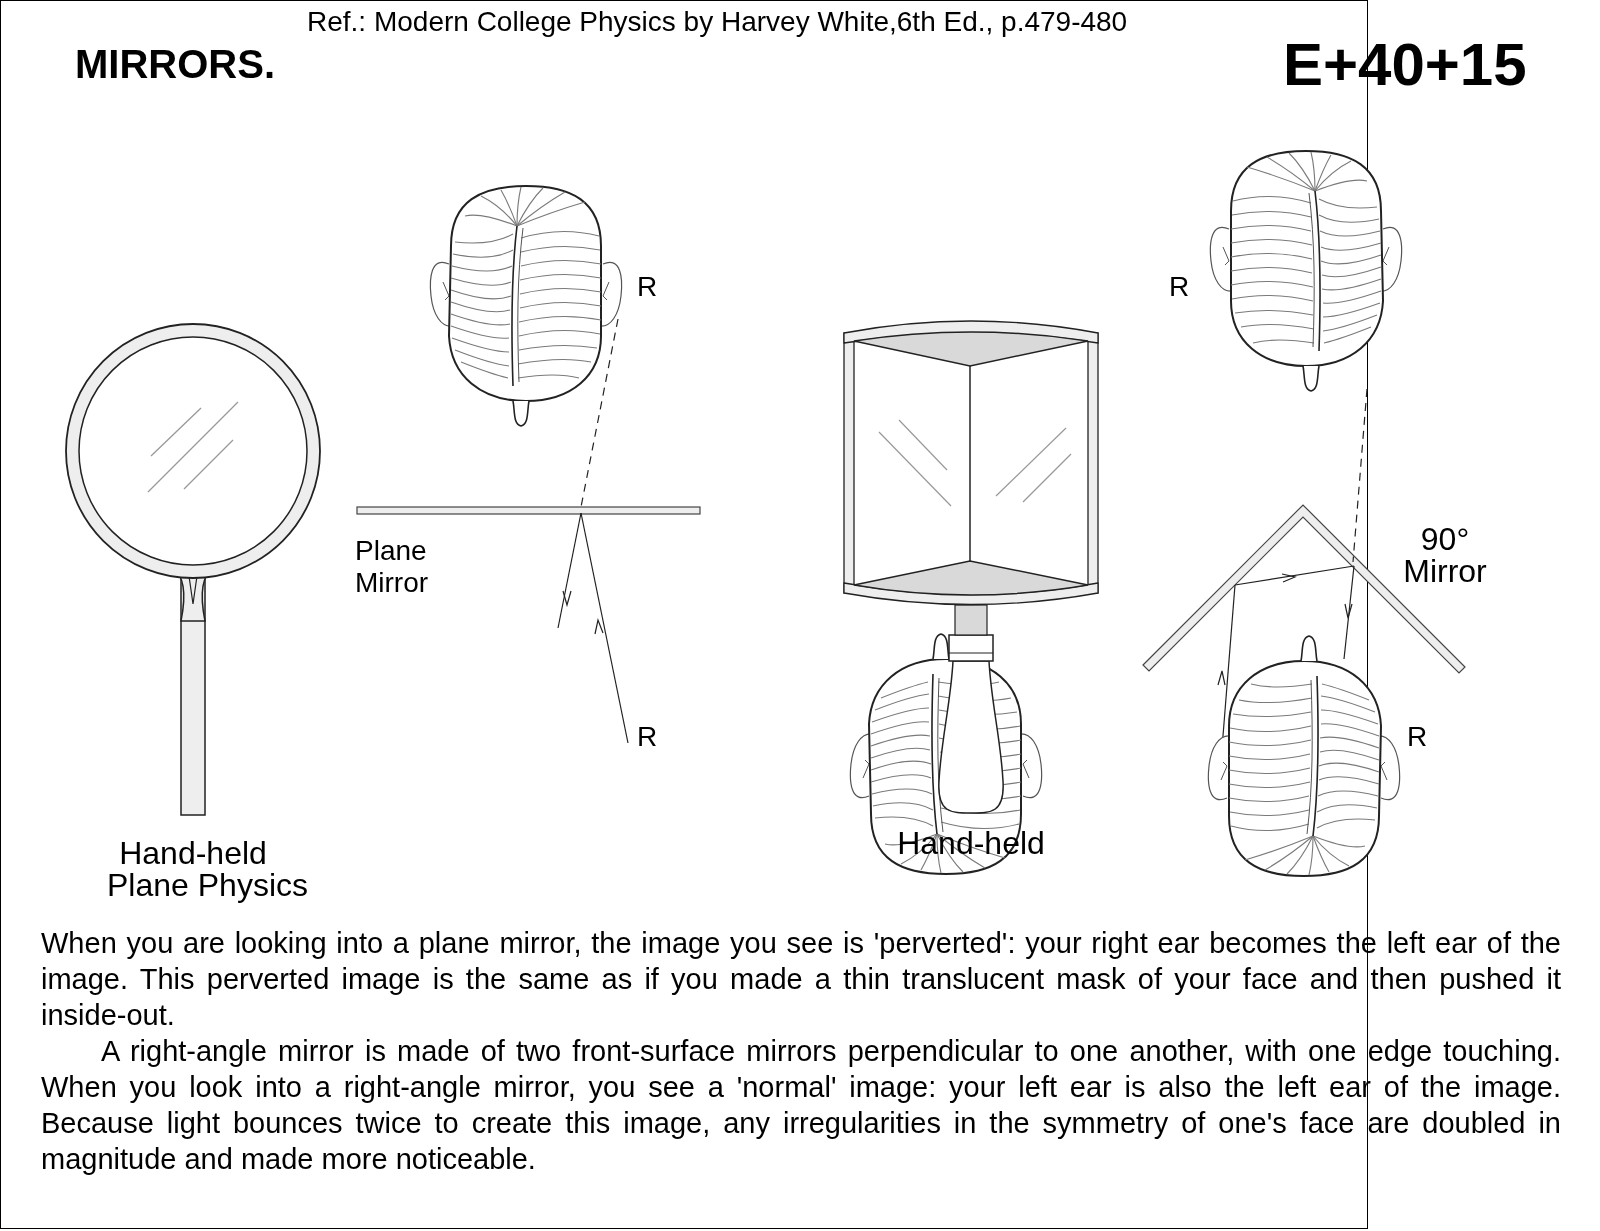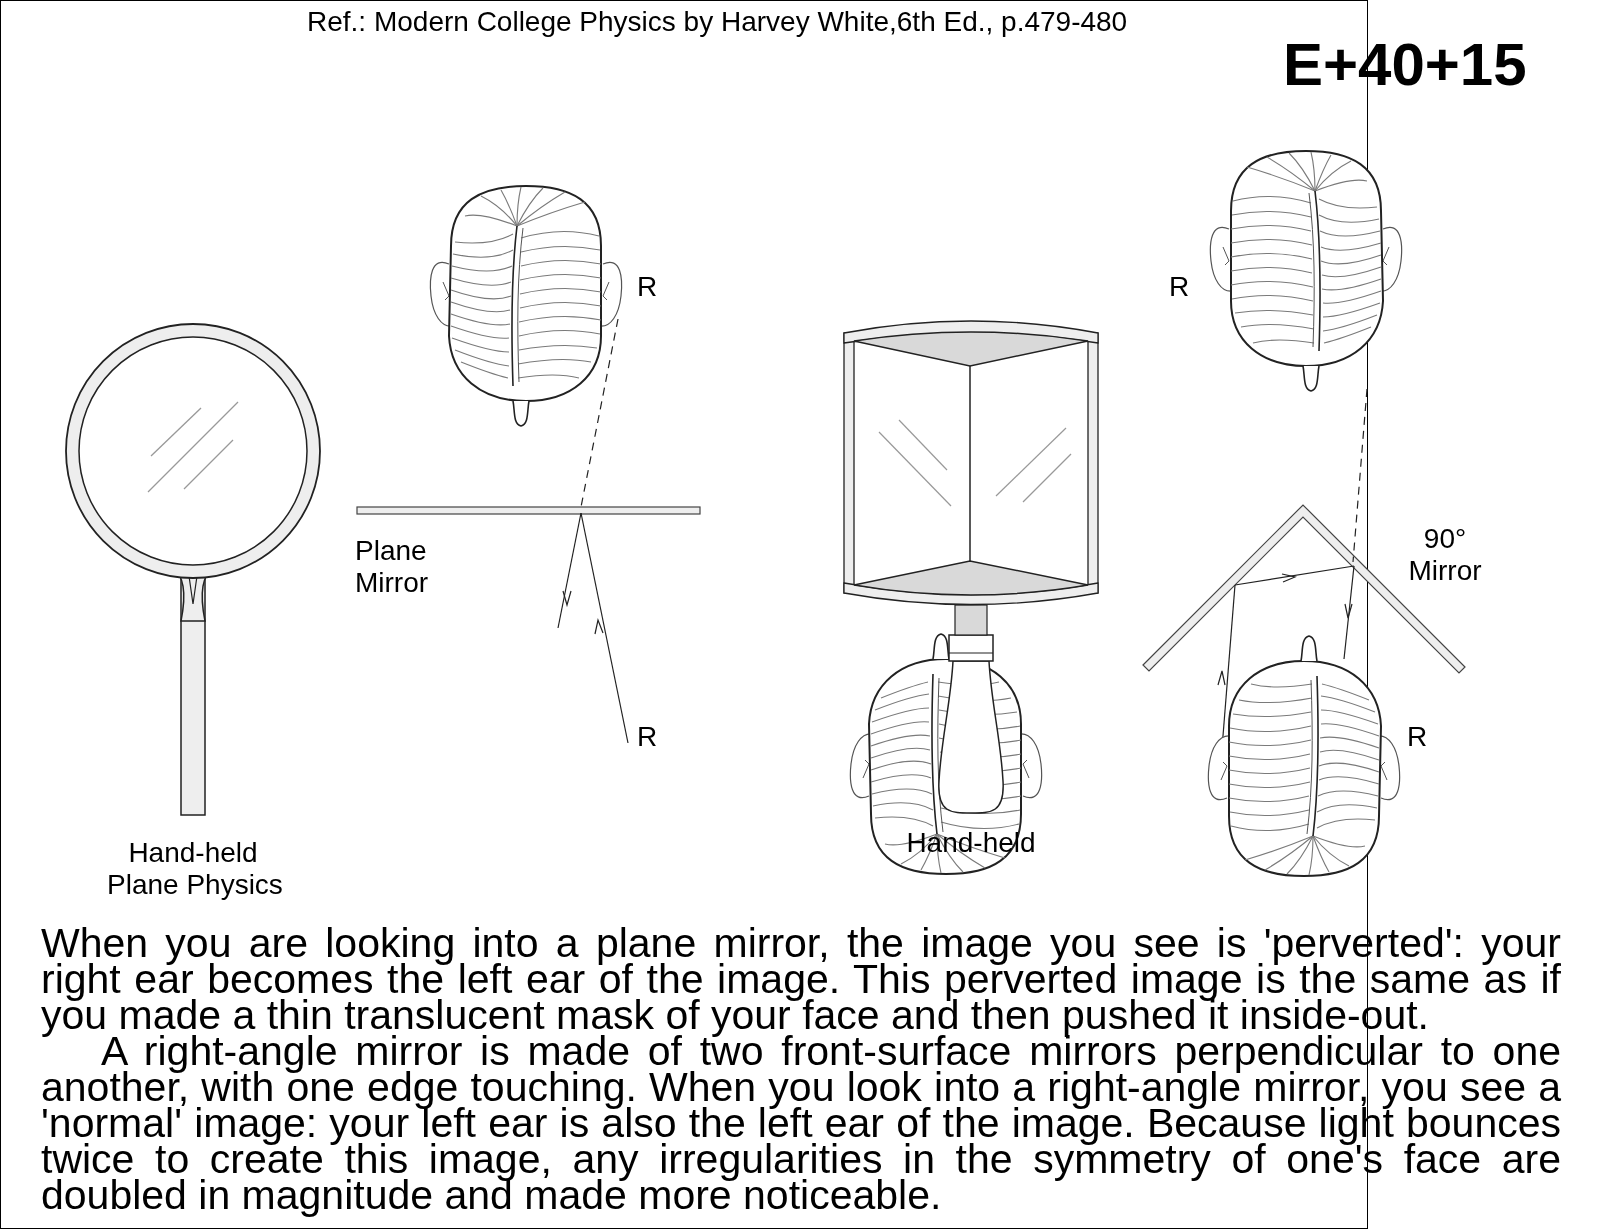--- a/index.html
+++ b/index.html
@@ -23,6 +23,7 @@
 <div class="page">
 
   <div class="abs ref">Ref.: Modern College Physics by Harvey White,6th Ed., p.479-480</div>
+  <div class="abs title">MIRRORS.</div>
   <div class="abs code">E+40+15</div>
 
   <svg class="drawing" width="1600" height="920" viewBox="0 0 1600 920">

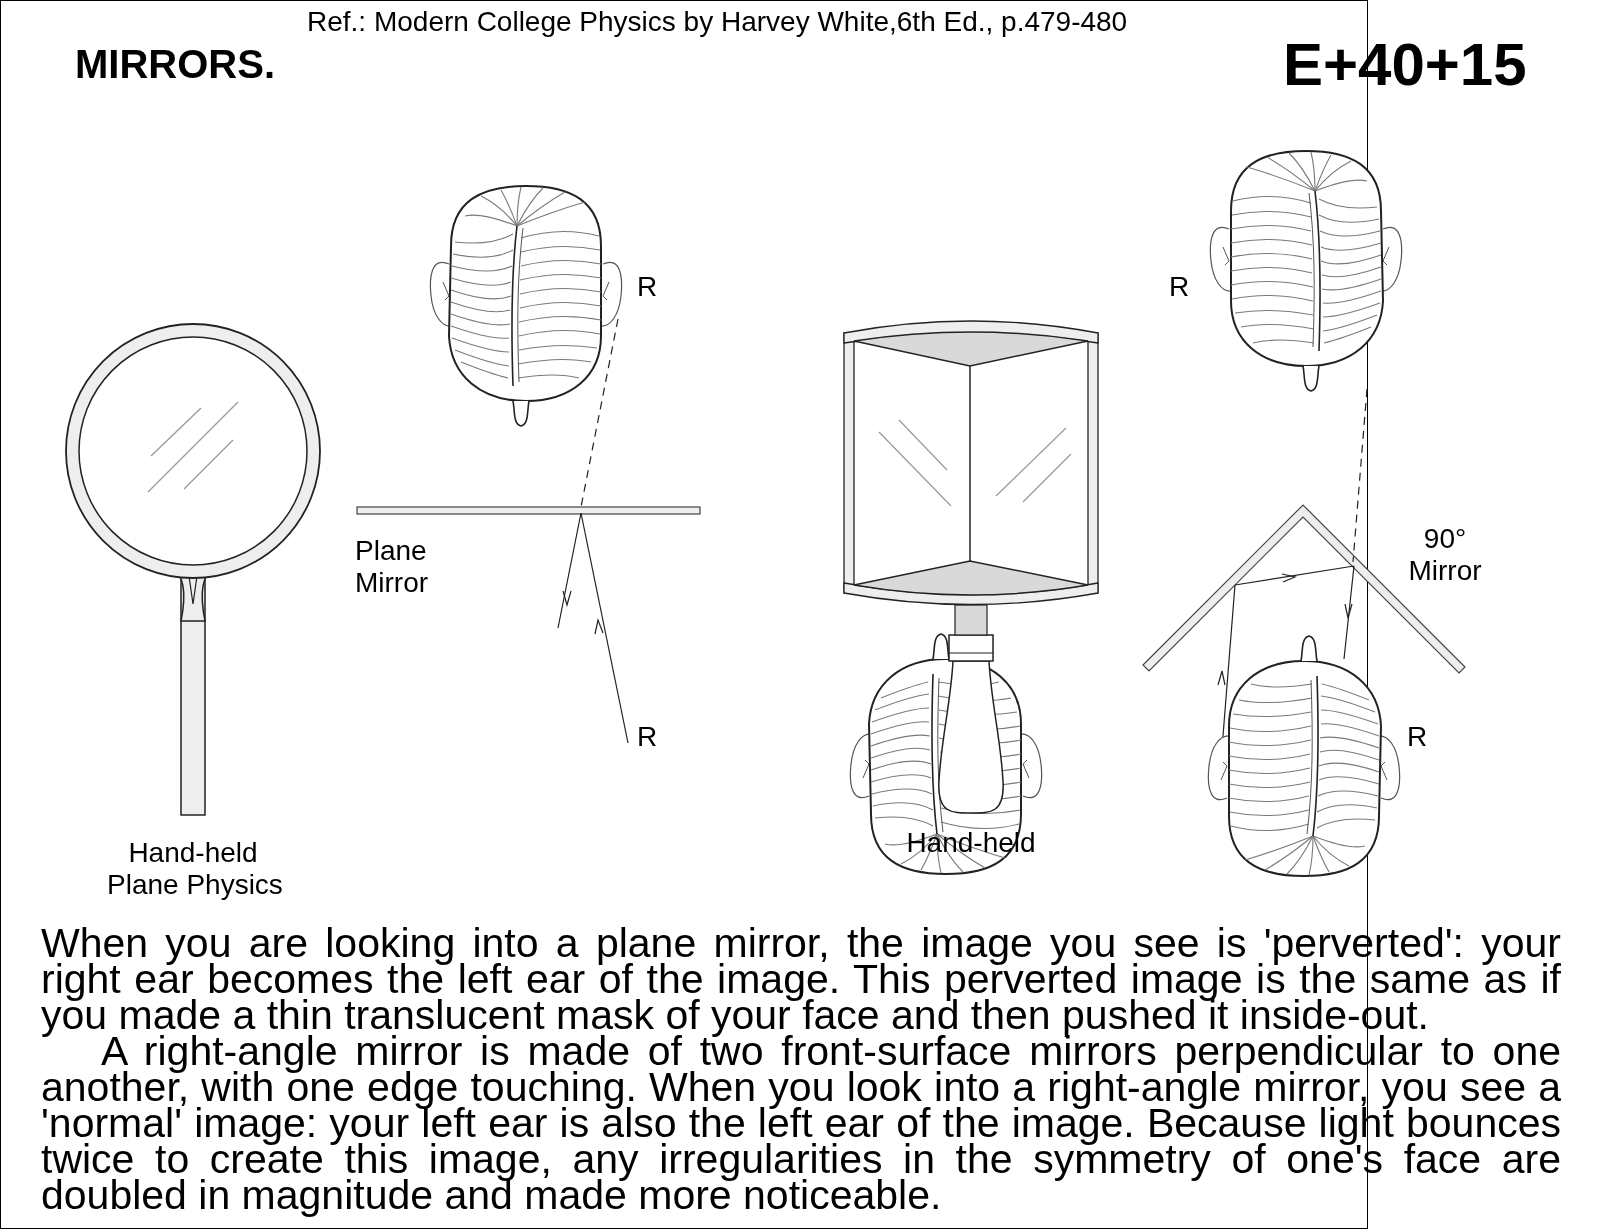--- a/index.html
+++ b/index.html
@@ -10,7 +10,7 @@
   .title { left: 74px; top: 40px; font-size: 40px; font-weight: bold; line-height: 46px; }
   .code { left: 1282px; top: 38px; font-size: 60px; font-weight: bold; line-height: 52px; }
   .subtitle { left: 70px; top: 102px; font-size: 40px; line-height: 48px; }
-  .label { font-size: 28px; line-height: 32px; text-align: center; }
+  .label { font-size: 32px; line-height: 32px; text-align: center; }
   .lbl-r { font-size: 28px; line-height: 32px; }
   svg.drawing { position: absolute; left: 0; top: 0; }
   .body-text { position: absolute; left: 40px; top: 924px; width: 1520px; font-size: 41px; line-height: 36px; text-align: justify; }

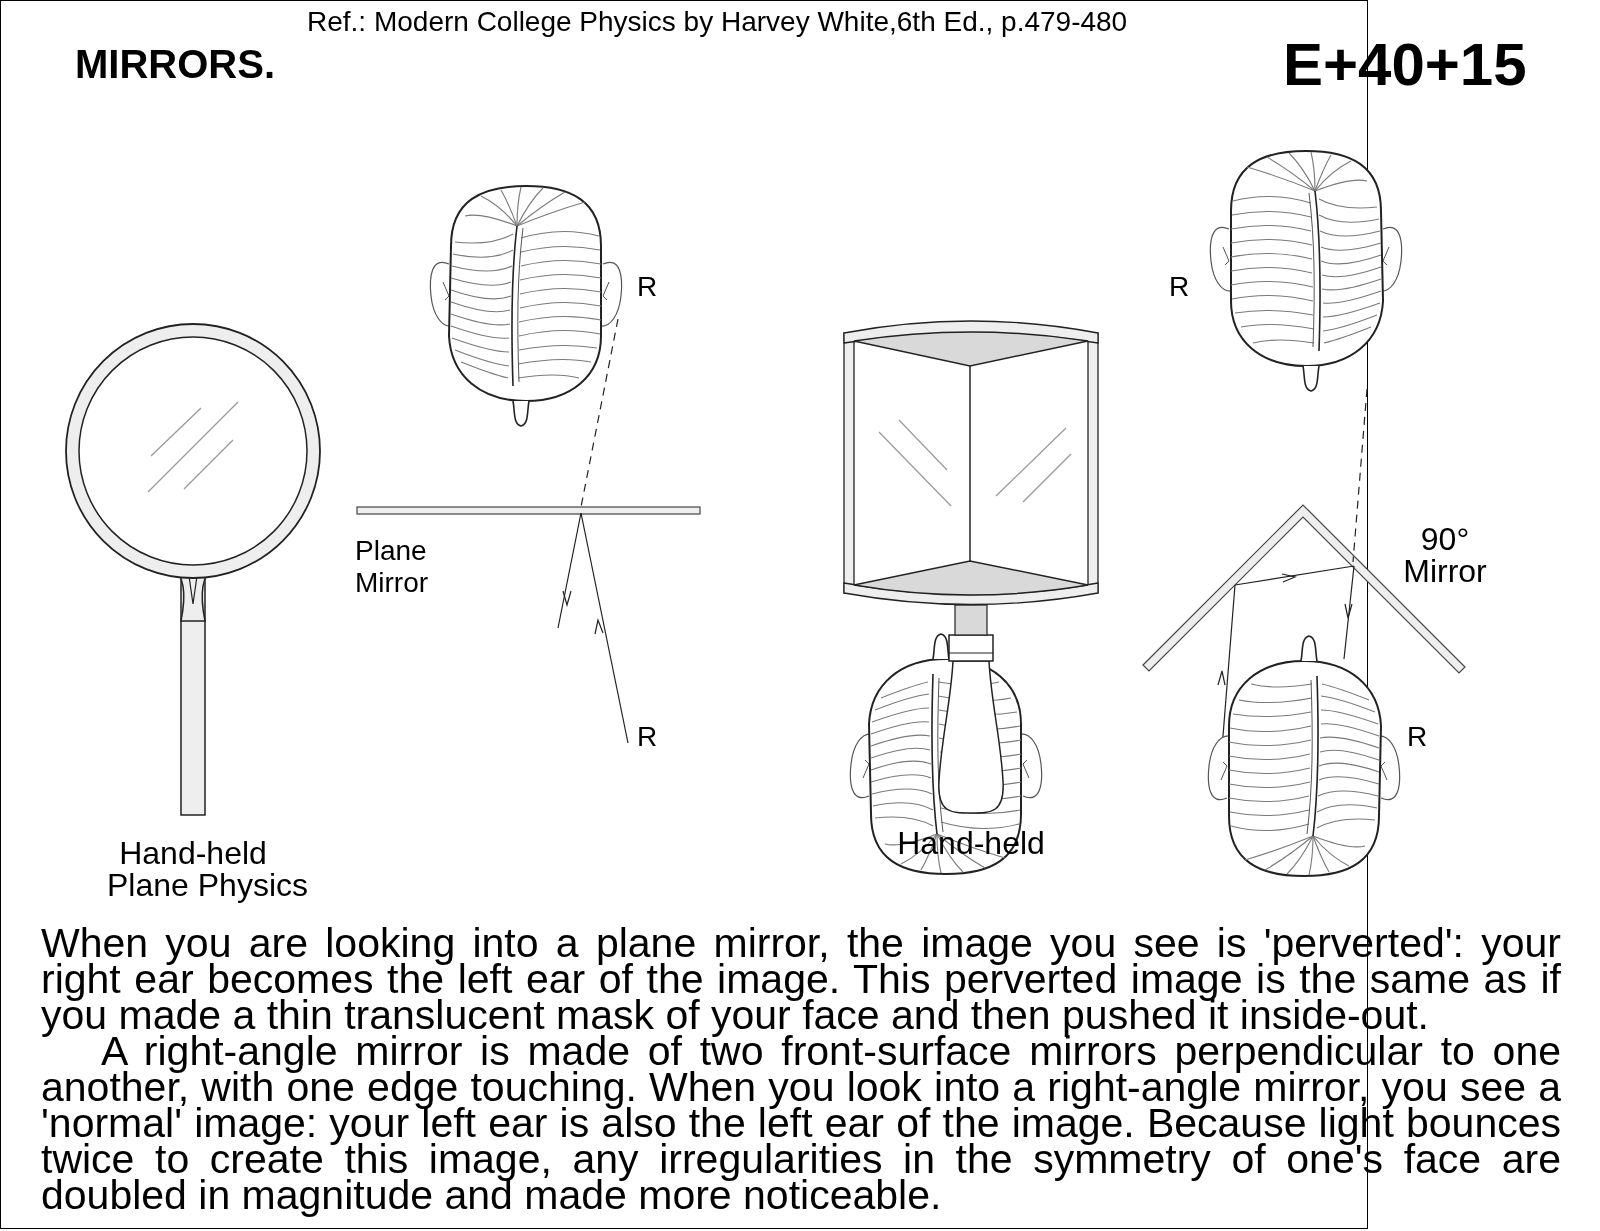--- a/index.html
+++ b/index.html
@@ -13,7 +13,7 @@
   .label { font-size: 32px; line-height: 32px; text-align: center; }
   .lbl-r { font-size: 28px; line-height: 32px; }
   svg.drawing { position: absolute; left: 0; top: 0; }
-  .body-text { position: absolute; left: 40px; top: 924px; width: 1520px; font-size: 41px; line-height: 36px; text-align: justify; }
+  .body-text { position: absolute; left: 40px; top: 924px; width: 1520px; font-size: 29px; line-height: 36px; text-align: justify; }
   .body-text p { margin: 0; }
   .body-text p.indent { text-indent: 60px; }
 </style>

